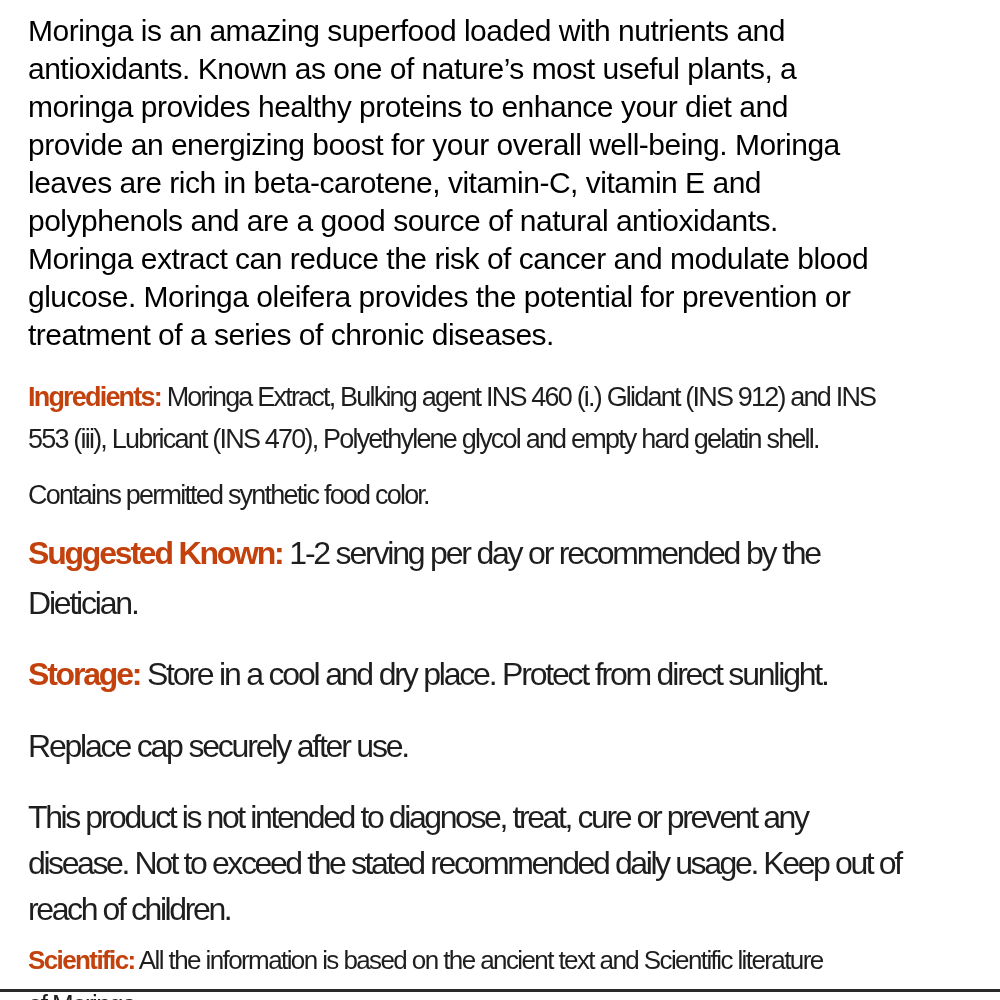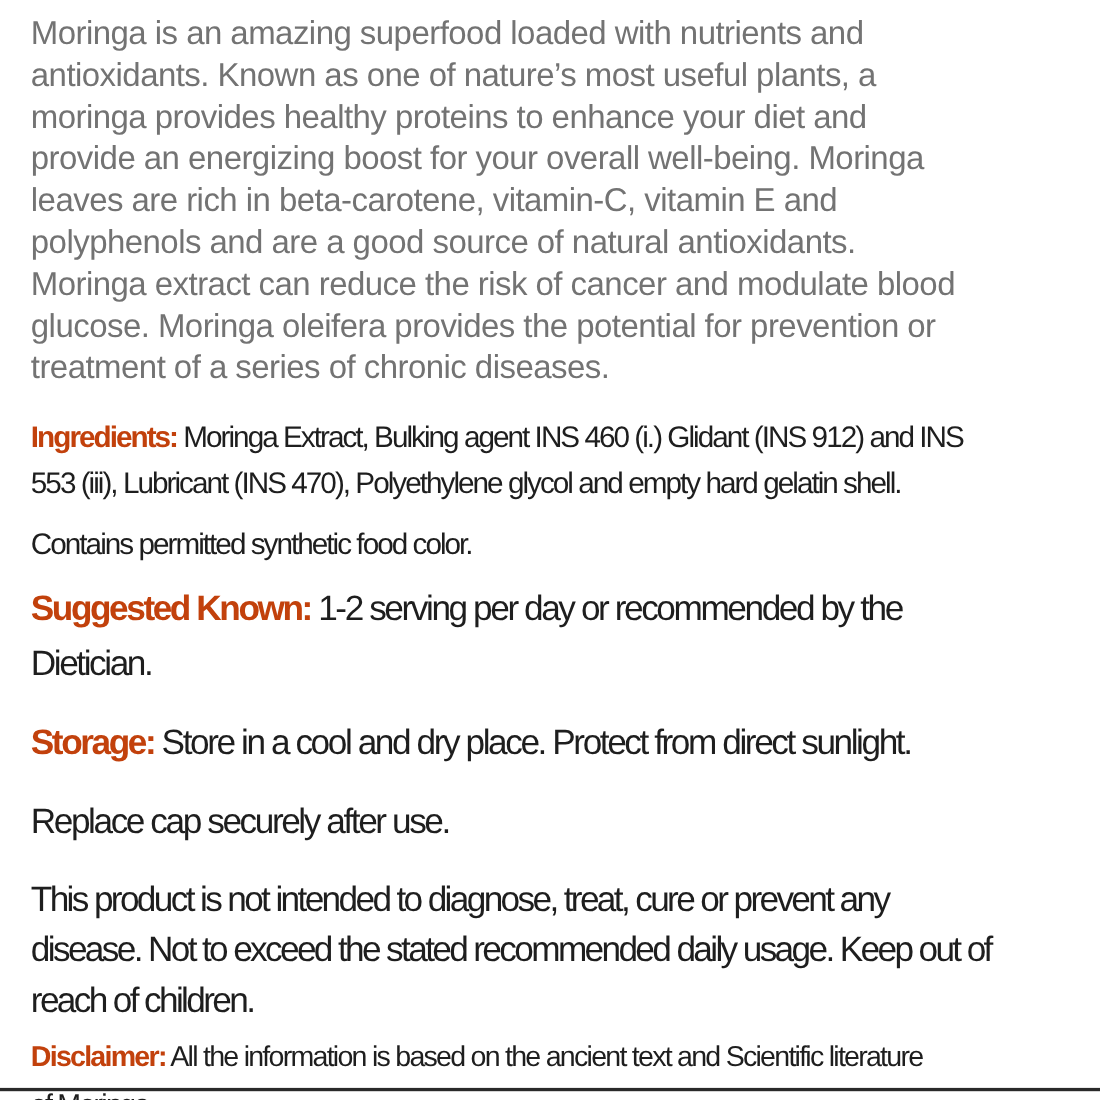--- a/index.html
+++ b/index.html
@@ -29,7 +29,7 @@
     font-size: 30px;
     line-height: 38px;
     letter-spacing: -0.5px;
-    color: #737373;
+    color: #000000;
   }
   .ing {
     margin-top: 22px;

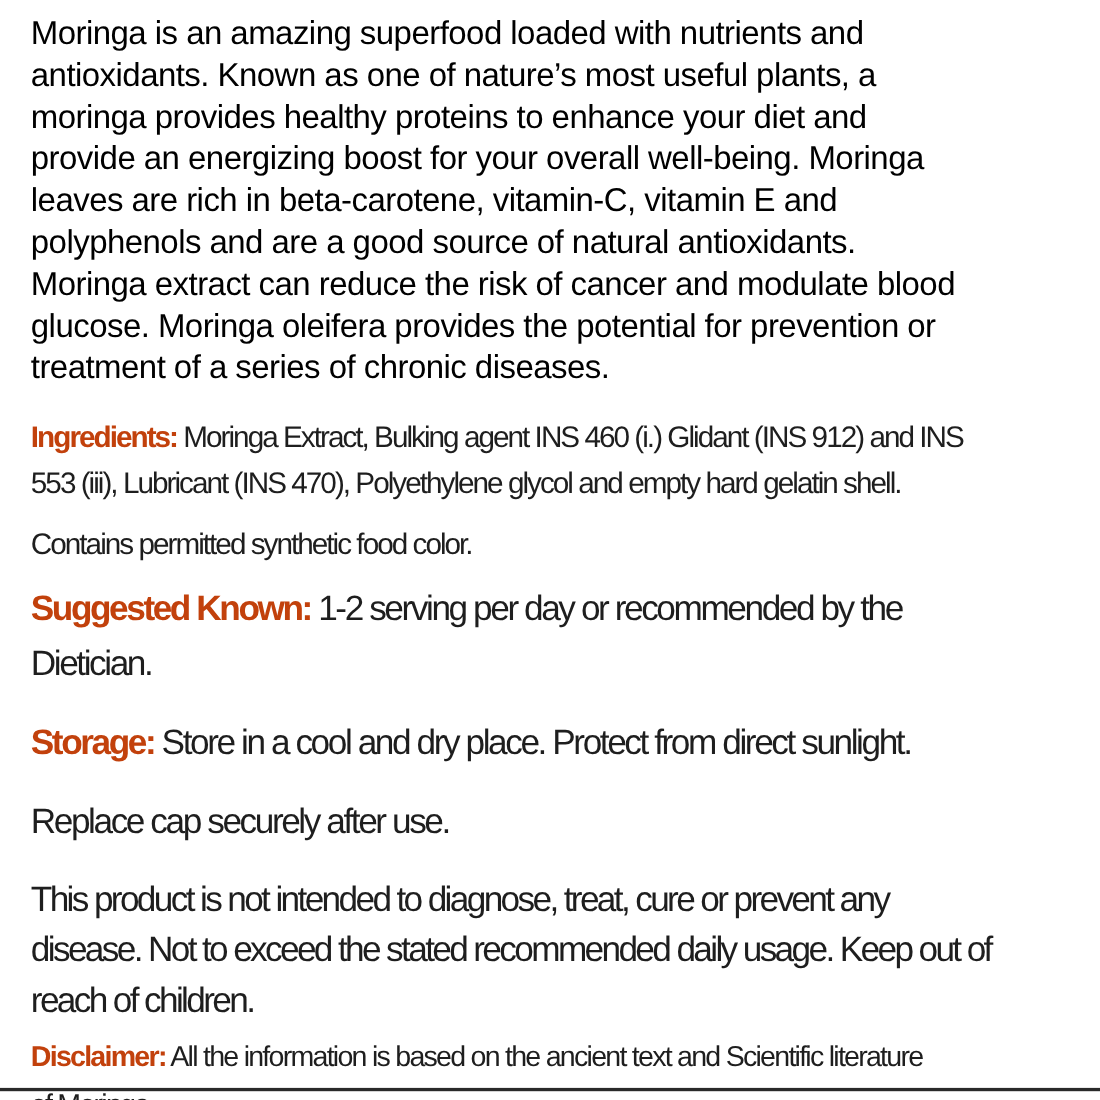--- a/index.html
+++ b/index.html
@@ -106,7 +106,7 @@
 disease. Not to exceed the stated recommended daily usage. Keep out of
 reach of children.</p>
 
-  <p class="disclaimer"><span class="gold">Disclaimer:</span> <span class="pre">All the information is based on the ancient text and Scientific literature
+  <p class="disclaimer"><span class="gold">Scientific:</span> <span class="pre">All the information is based on the ancient text and Scientific literature
 of Moringa.</span></p>
 
   <div class="bottom-bar"></div>

